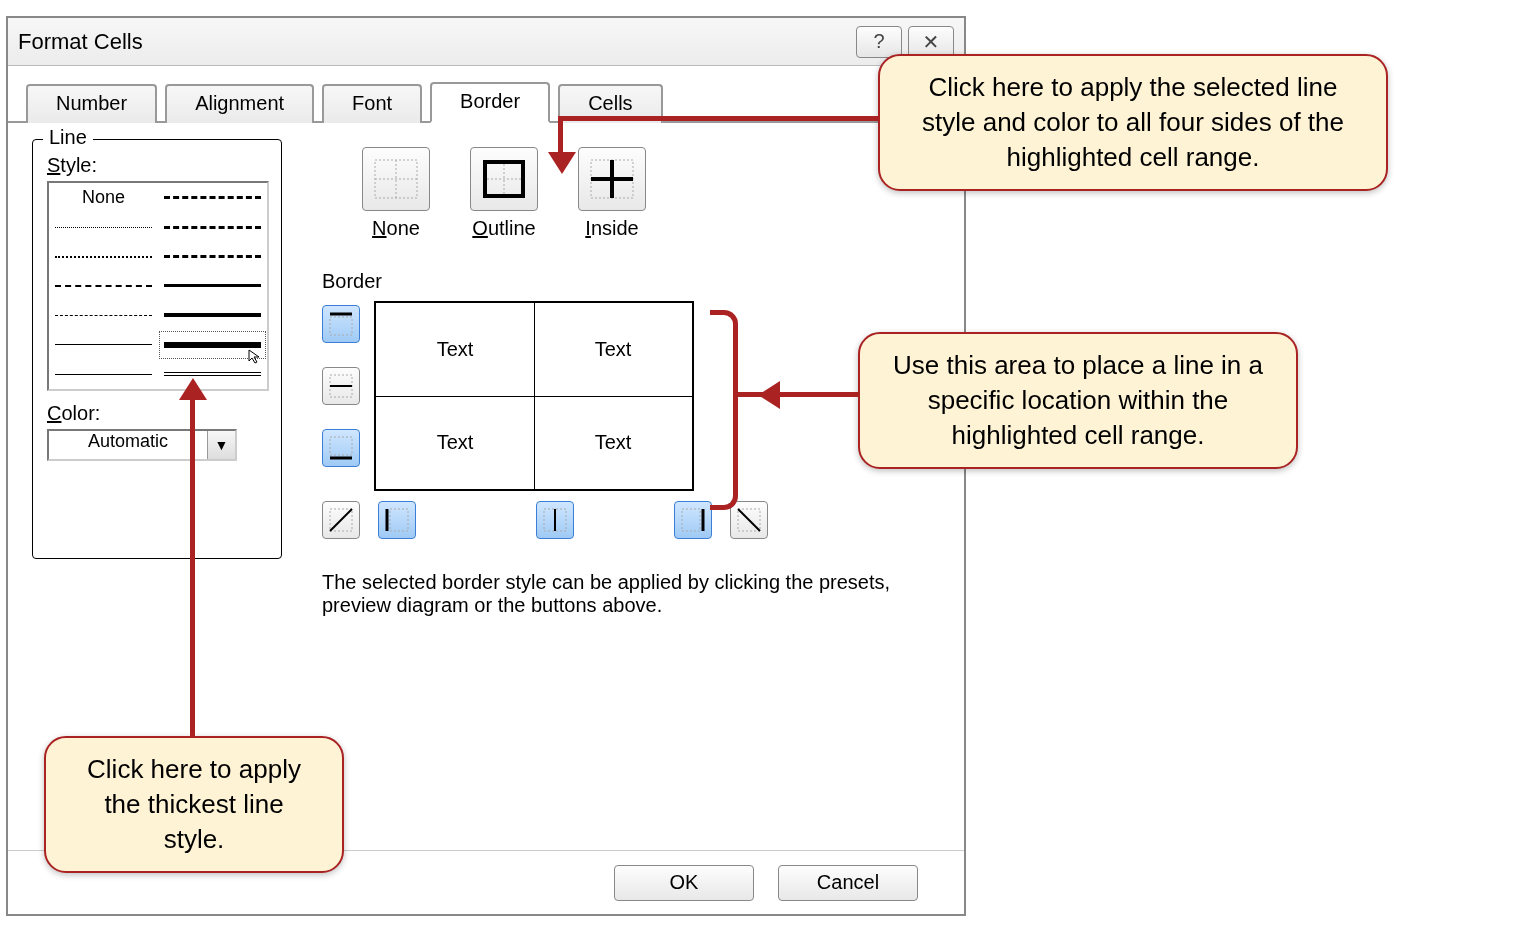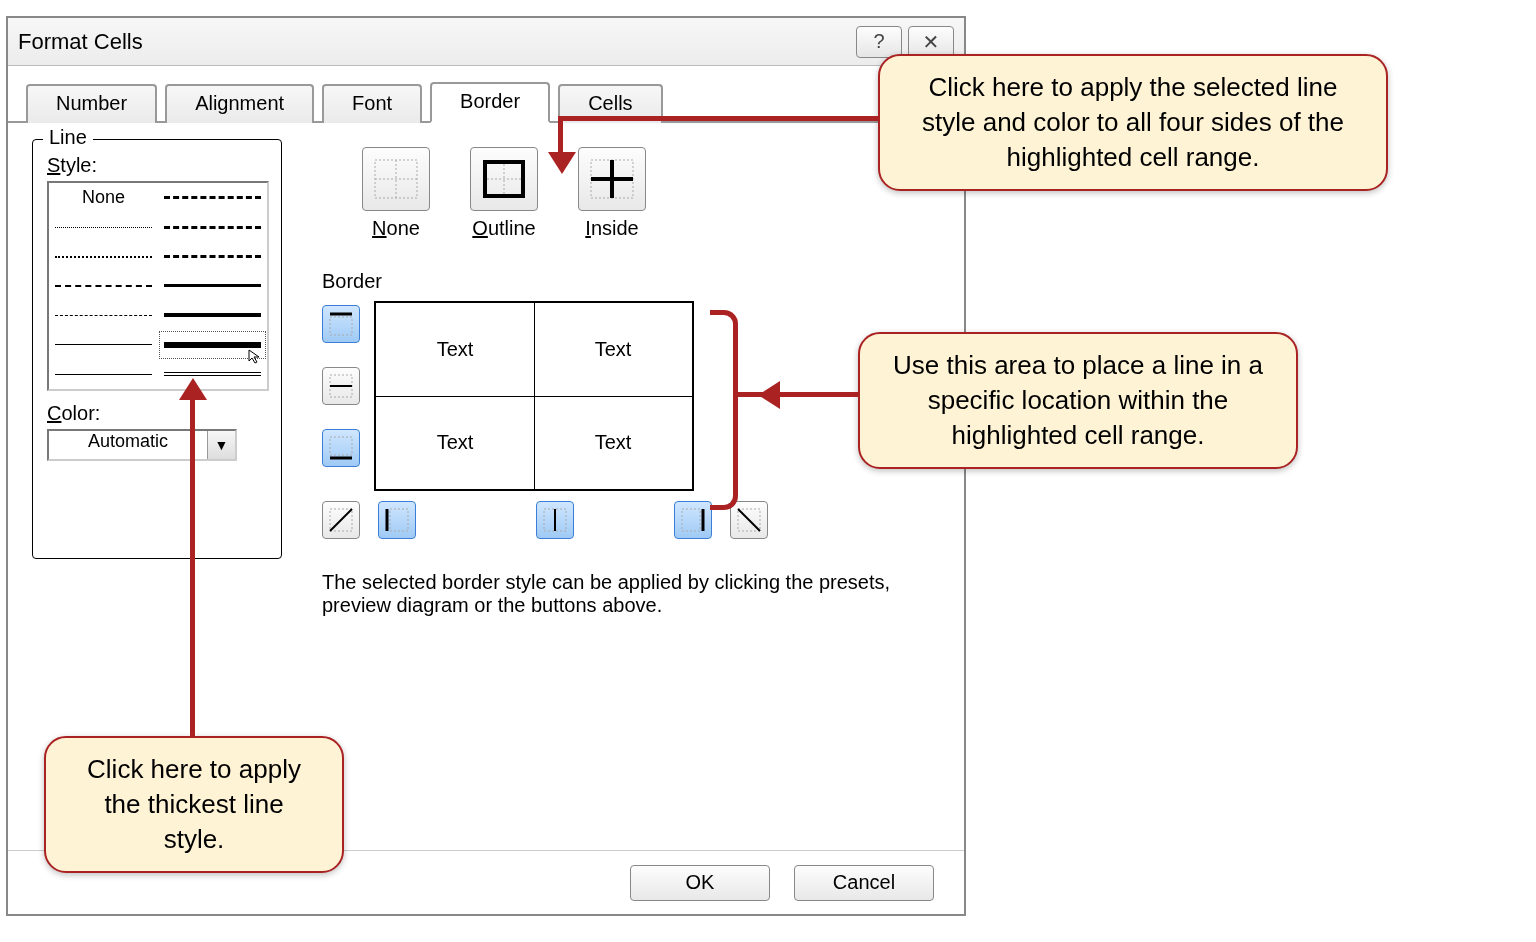--- a/index.html
+++ b/index.html
@@ -196,7 +196,7 @@
   .dlg-footer {
     height: 64px;
     display:flex; justify-content:flex-end; align-items:center;
-    gap: 24px; padding: 0 30px;
+    gap: 24px; padding: 0 46px;
     border-top: 1px solid #ccc;
   }
   .dlg-btn {

